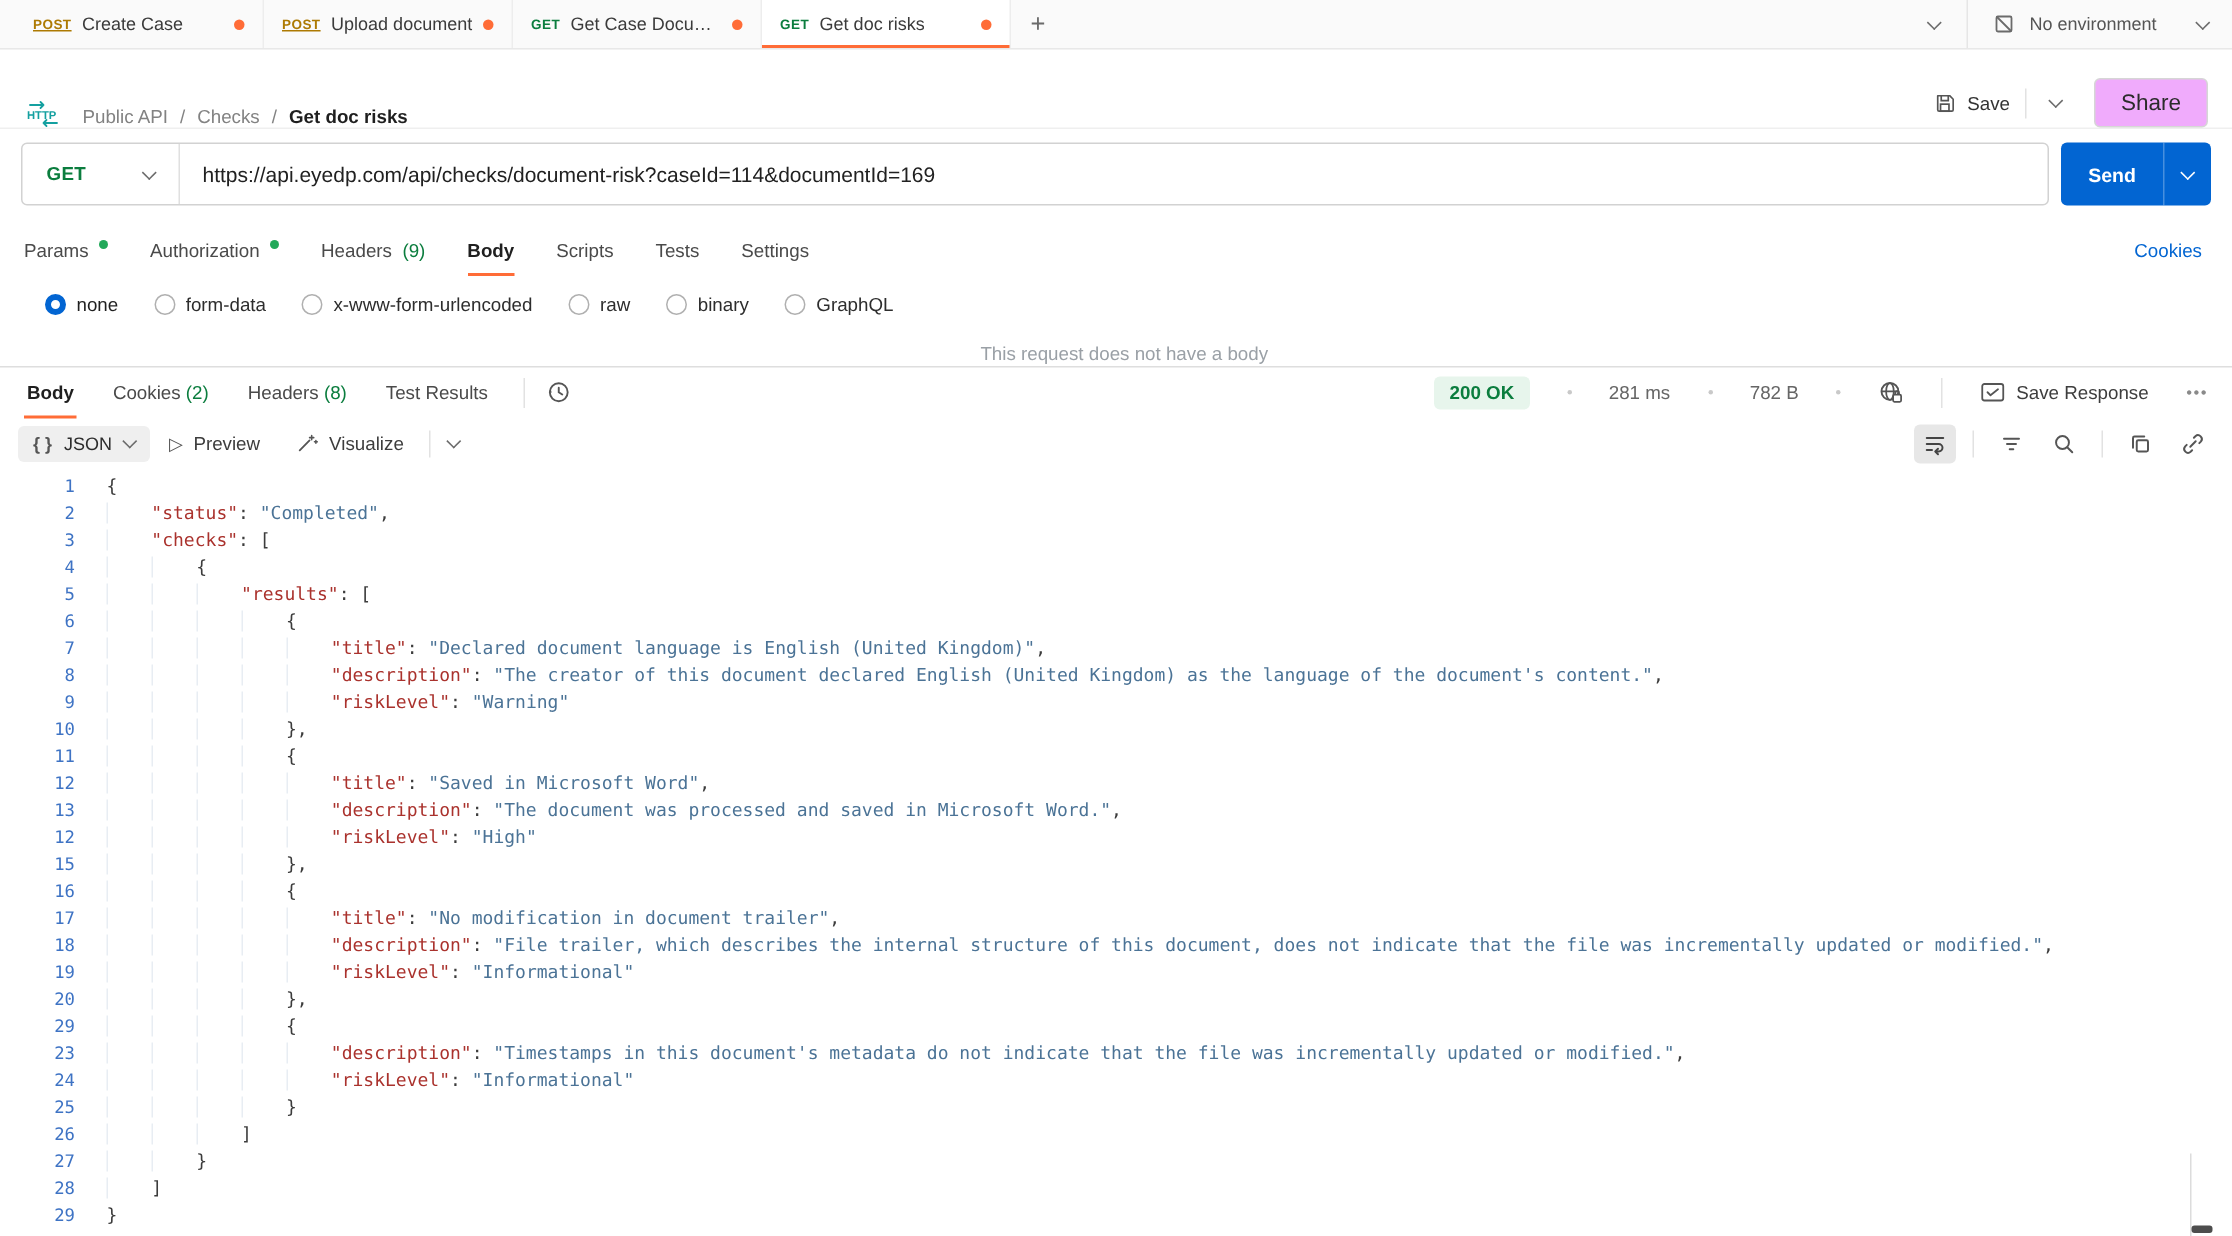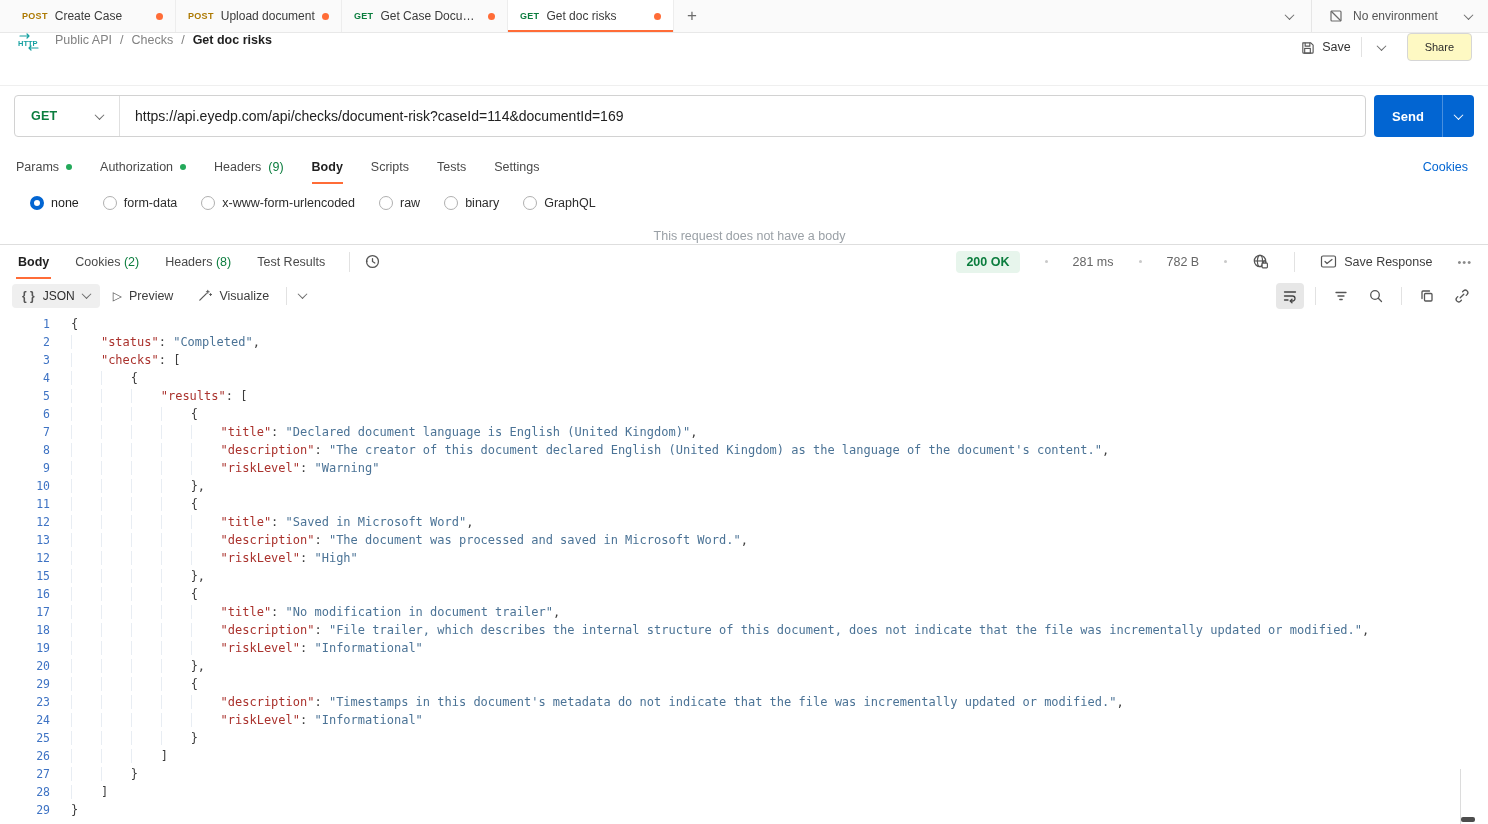--- a/index.html
+++ b/index.html
@@ -14,7 +14,7 @@
   .tab.active { background:#fff; }
   .tab.active::after { content:""; position:absolute; left:0; right:0; bottom:0; height:2px; background:#ff6c37; }
   .method { font-size:9px; font-weight:700; letter-spacing:.3px; }
-  .method.post { color:#ad7a03; }
+  .method.post { color:#ad7a03;text-decoration:underline; }
   .method.get  { color:#0b7d3e; }
   .tab-label { white-space:nowrap; overflow:hidden; text-overflow:ellipsis; }
   .dirty-dot { width:7px; height:7px; border-radius:50%; background:#ff6c37; margin-left:auto; flex:0 0 7px; }

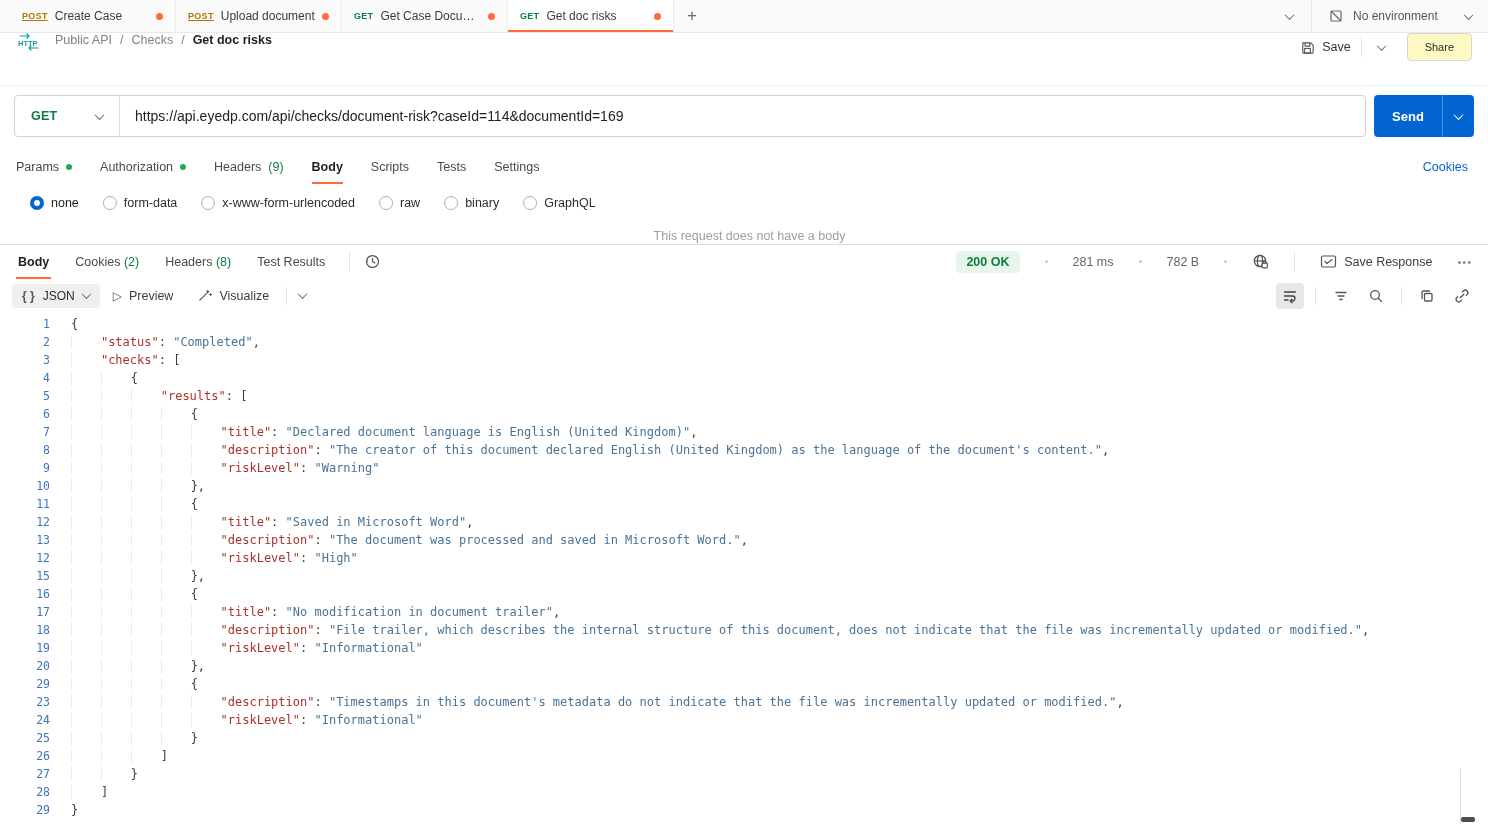--- a/index.html
+++ b/index.html
@@ -30,7 +30,7 @@
   .env-box .chev { margin-left:auto; }
 
   
-  .header-row { height:53px; display:flex; align-items:flex-start; padding:0 16px; border-bottom:1px solid #efefef; }
+  .header-row { height:53px; display:flex; align-items:flex-end; padding:0 16px; border-bottom:1px solid #efefef; }
   .breadcrumb { display:flex; align-items:center; gap:8px; margin-left:13px; font-size:12.5px; color:#828282; }
   .crumb { cursor:pointer; }
   .crumb-current { color:#1f1f1f; font-weight:600; }

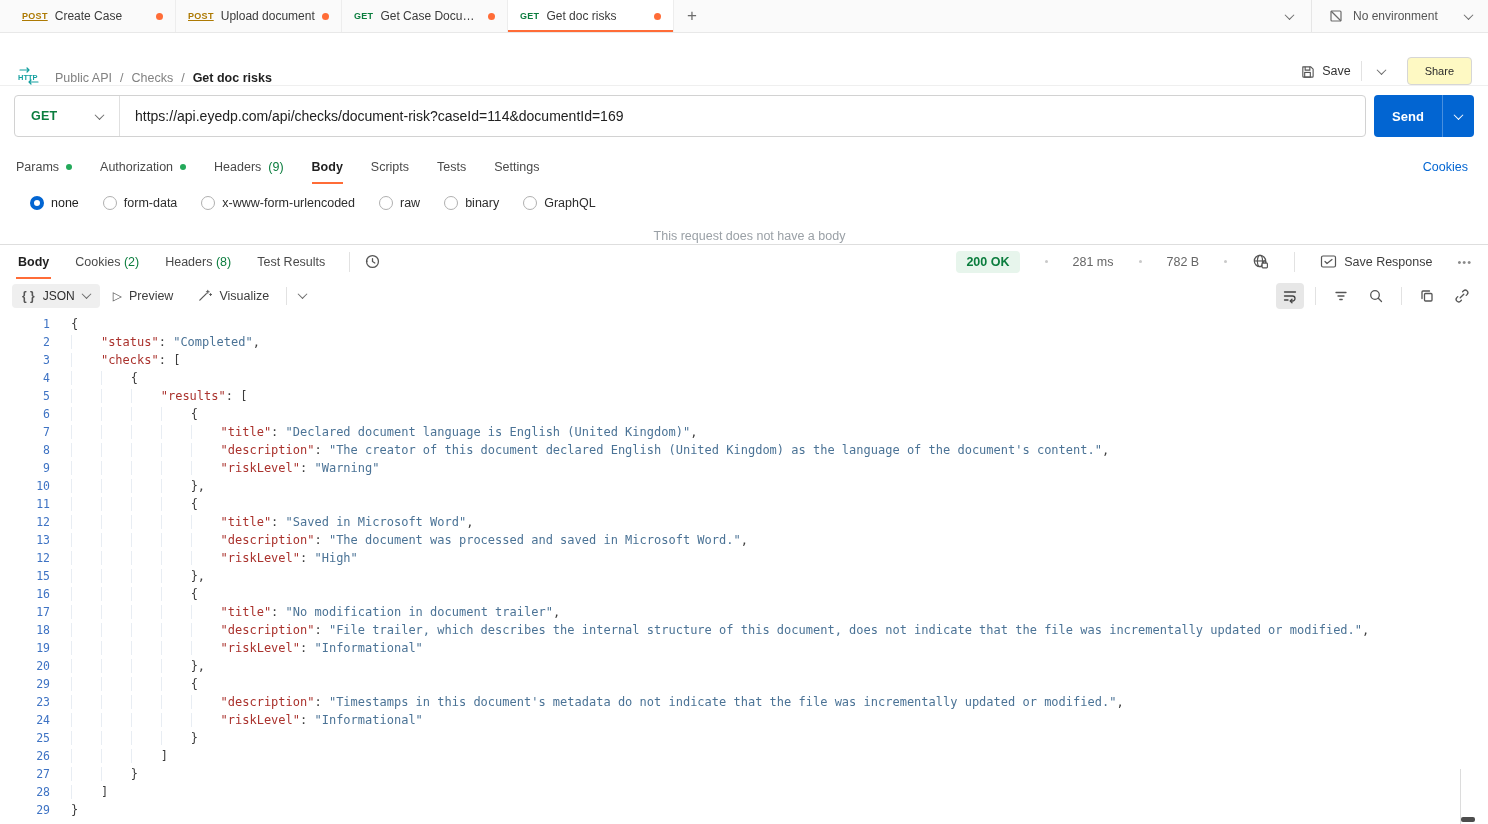--- a/index.html
+++ b/index.html
@@ -38,8 +38,8 @@
   .save-btn { display:flex; align-items:center; gap:7px; cursor:pointer; }
   .hdr-div { width:1px; height:20px; background:#e2e2e2; }
   .chev-btn { padding:4px 6px; cursor:pointer; display:flex; align-items:center; }
-  .share-btn { border:1px solid #d6d6d6; border-radius:4px; padding:7px 17px; background:#fef9c3;
-    font-size:11px; color:#2b2b2b; cursor:pointer; margin-left:6px; }
+  .share-btn { border:1px solid #d6d6d6; border-radius:4px; padding:7px 17px; background:#f0abfc;
+    font-size:15px; color:#2b2b2b; cursor:pointer; margin-left:6px; }
 
   
   .url-row { display:flex; gap:8px; padding:9px 14px 13px; }

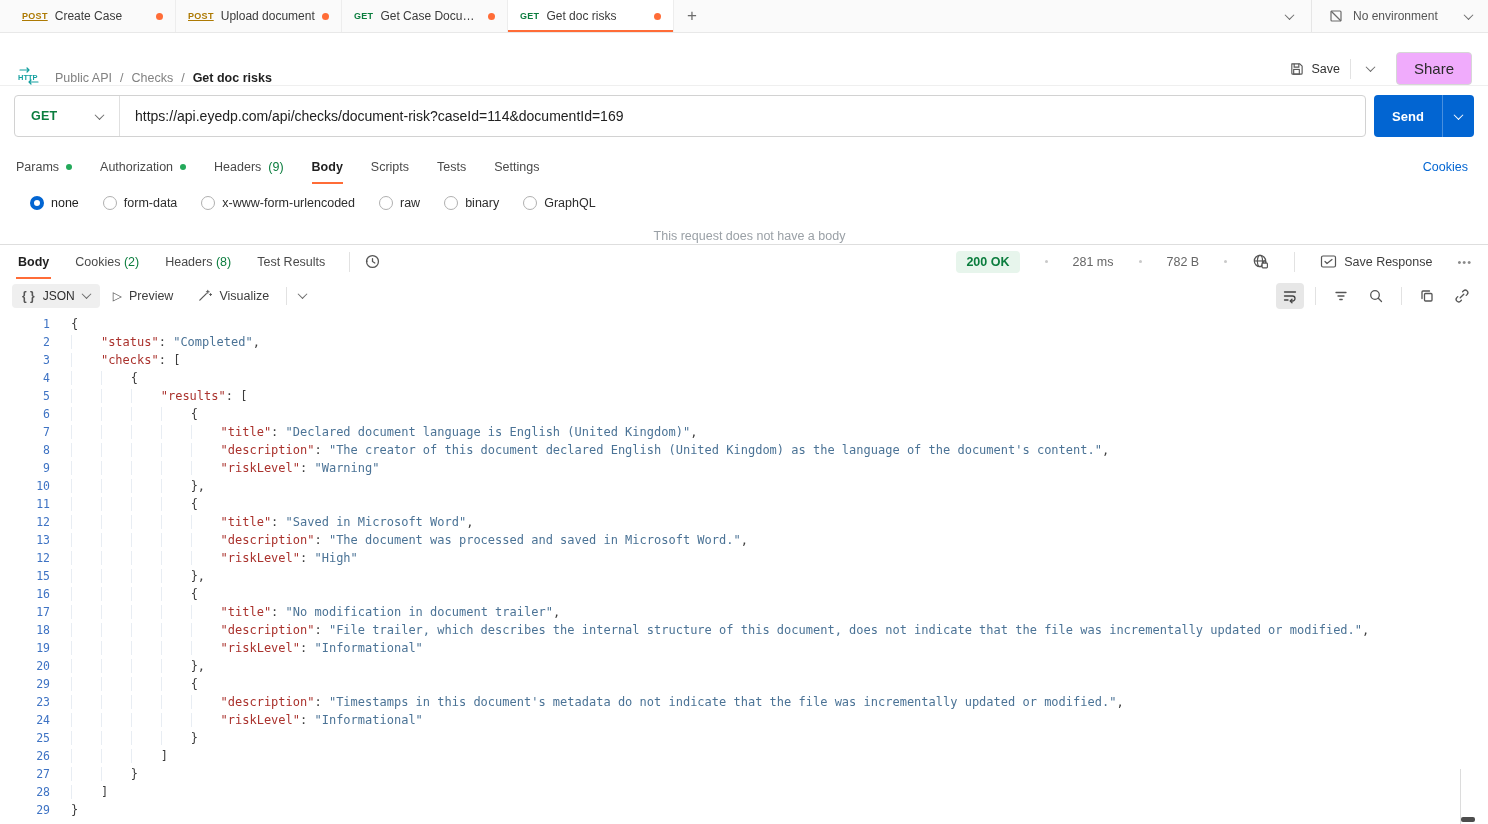--- a/index.html
+++ b/index.html
@@ -56,7 +56,7 @@
 
   
   .req-tabs { display:flex; align-items:center; height:34px; padding:0 6px; font-size:12.5px; color:#4a4a4a; }
-  .req-tab { padding:8px 10px; margin-right:8px; position:relative; display:flex; align-items:center; gap:7px;
+  .req-tab { padding:8px 10px; margin-right:8px; position:relative; display:flex; gap:7px;
     cursor:pointer; white-space:nowrap; }
   .req-tab.active { color:#1f1f1f; font-weight:600; }
   .req-tab.active::after { content:""; position:absolute; left:10px; right:10px; bottom:-2px; height:2px; background:#ff6c37; }

